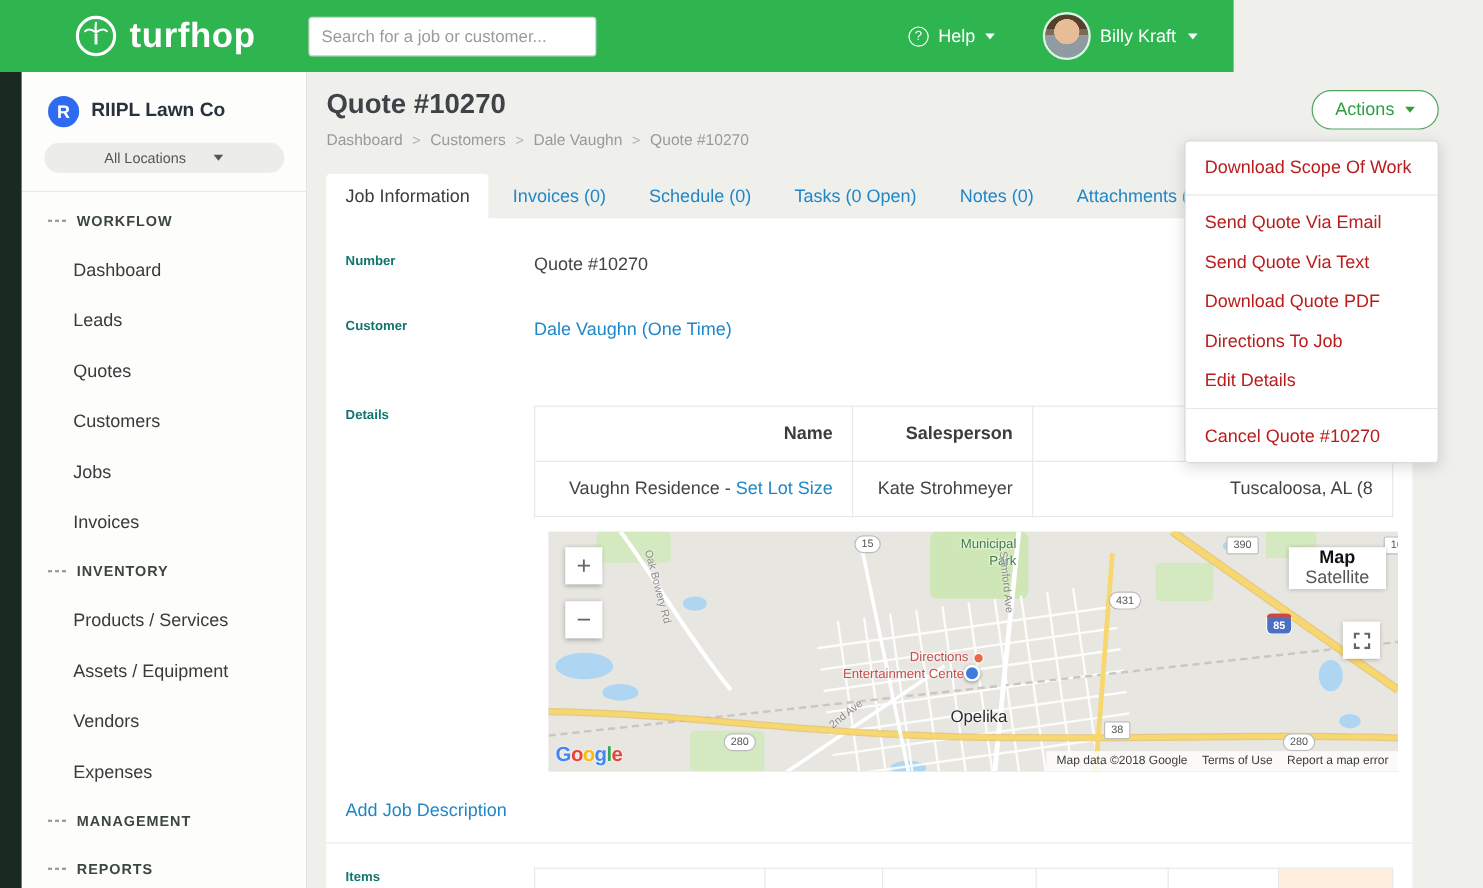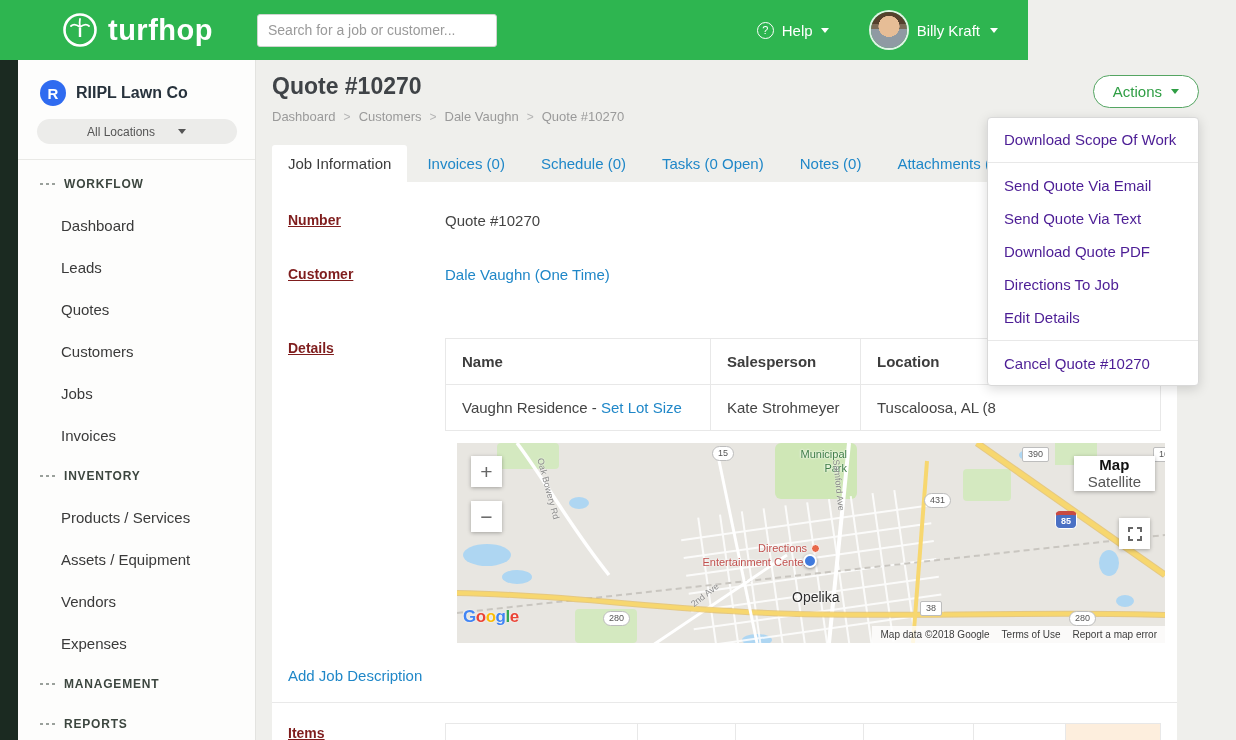--- a/index.html
+++ b/index.html
@@ -46,7 +46,7 @@
   .crumb-sep::before { content:">"; color:#b5b5b5; font-size:12px; }
   .actions-btn { position:absolute; top:15px; right:37px; height:33px; display:flex; align-items:center; gap:9px; padding:0 19px; background:#fff; border:1px solid #54a562; border-radius:17px; color:#2f9e44; font-size:15px; font-family:inherit; cursor:pointer; }
   .dropdown { position:absolute; top:57px; right:37px; width:212px; background:#fff; border:1px solid #d9d9d9; border-radius:4px; box-shadow:0 3px 12px rgba(0,0,0,.15); padding:5px 0; z-index:40; }
-  .dd-item { padding:8px 16px; font-size:15px; color:#4c1d95; cursor:pointer; white-space:nowrap; }
+  .dd-item { padding:8px 16px; font-size:15px; color:#b91c1c; cursor:pointer; white-space:nowrap; }
   .dd-sep { border-top:1px solid #e8e8e8; margin:6px 0; }
 
   

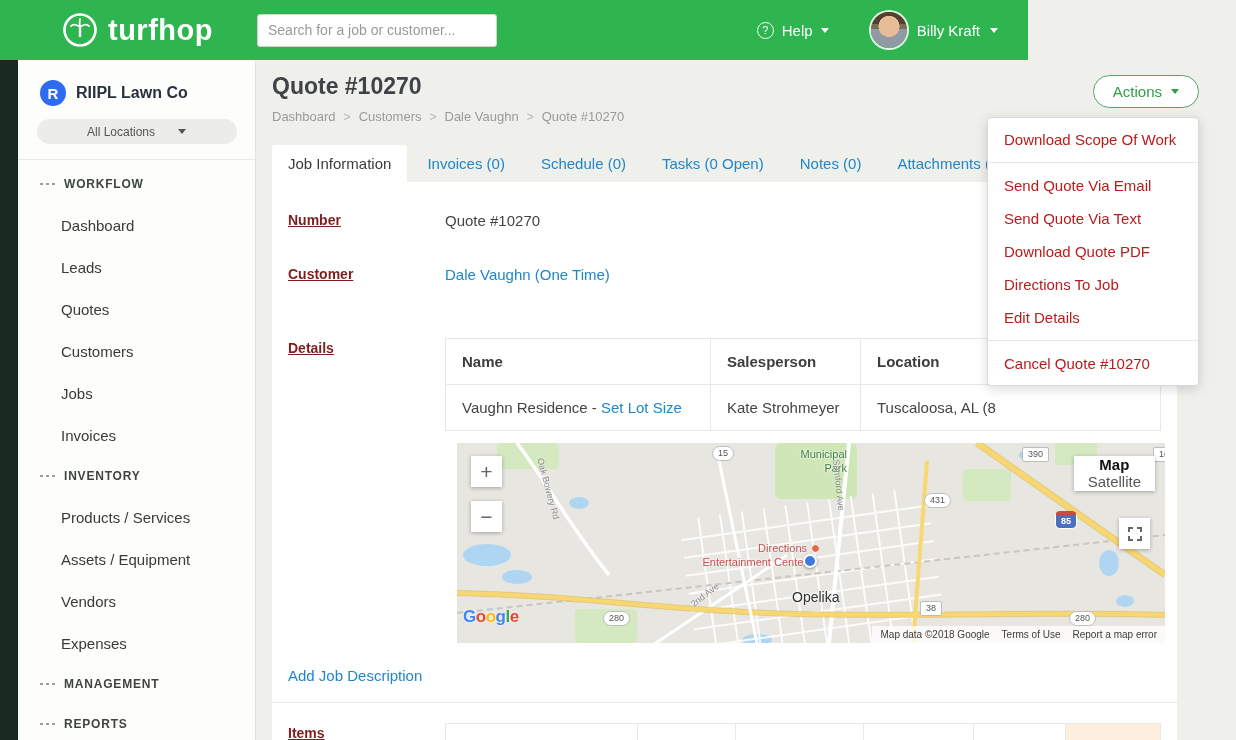--- a/index.html
+++ b/index.html
@@ -57,7 +57,7 @@
   
   .card { margin-left:16px; width:905px; background:#fff; padding-top:28px; padding-bottom:40px; }
   .field-row { display:flex; padding:0 16px; margin-bottom:35px; align-items:flex-start; }
-  .field-label { width:157px; min-width:157px; font-size:14px; font-weight:700; color:#7f1d1d; padding-top:2px;text-decoration:underline; }
+  .field-label { width:157px; min-width:157px; font-size:11px; font-weight:700; color:#0f766e; padding-top:2px; }
   .field-value { font-size:15px; color:#444; padding-top:2px; }
   .link { color:#1f87c8; cursor:pointer; text-decoration:none; }
 

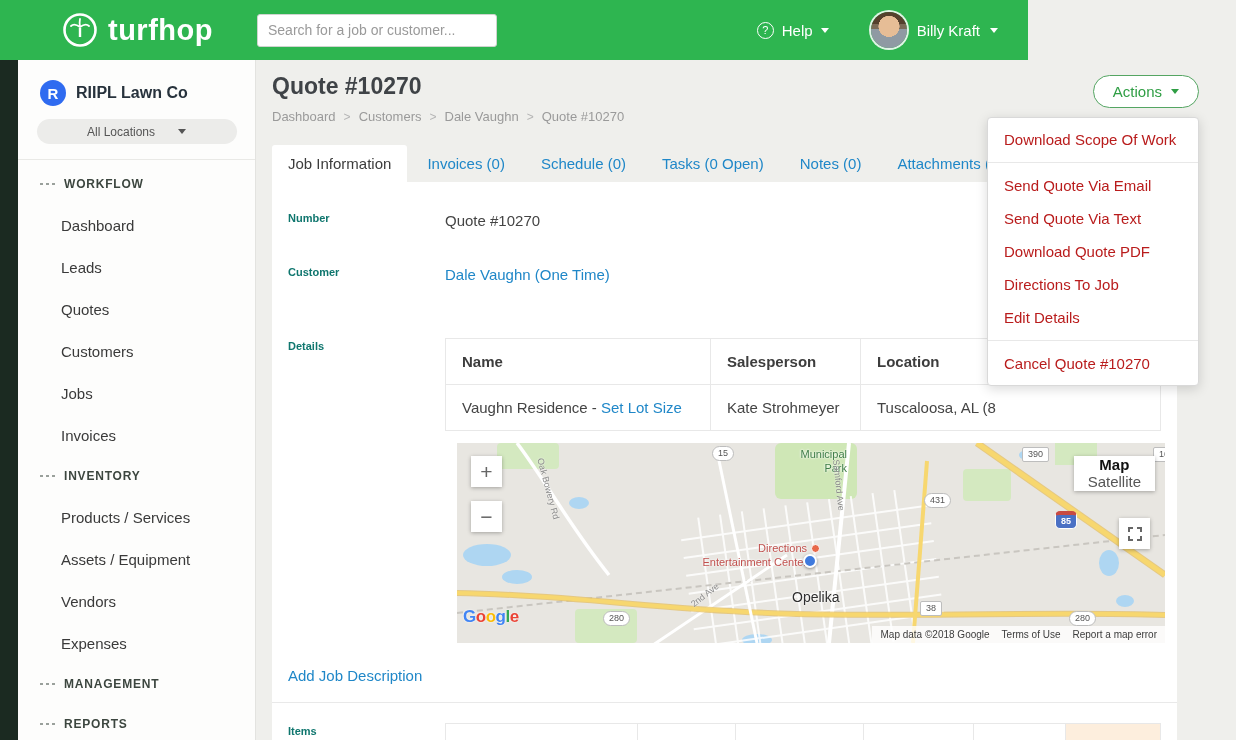--- a/index.html
+++ b/index.html
@@ -64,7 +64,7 @@
   
   .dtable-wrap { width:716px; }
   table { border-collapse:collapse; width:100%; font-size:15px; }
-  .dtable th, .dtable td { border:1px solid #e8e8e8; text-align:left; padding:14px 16px; }
+  .dtable th, .dtable td { border:1px solid #e8e8e8; text-align:right; padding:14px 16px; }
   .dtable th { color:#3d3d3d; font-weight:700; }
   .dtable td { color:#444; white-space:nowrap; overflow:hidden; }
   .col-name { width:265px; } .col-sales { width:150px; }

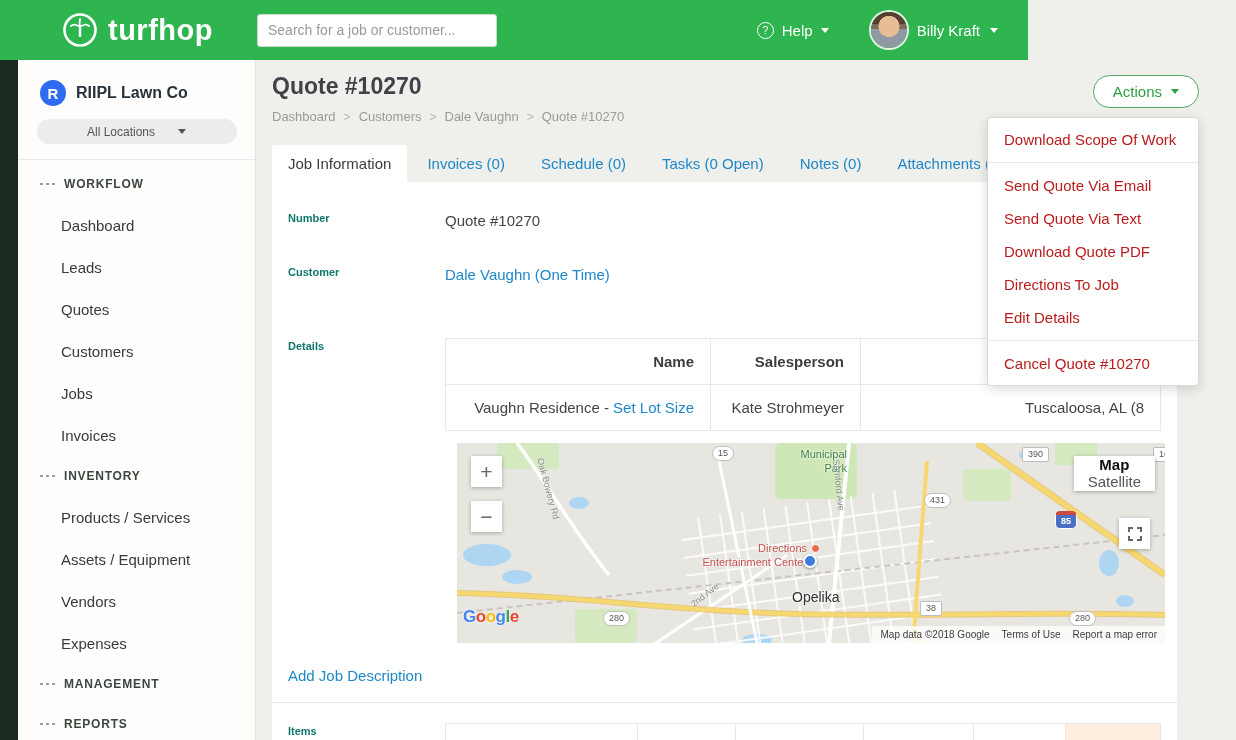--- a/index.html
+++ b/index.html
@@ -92,7 +92,7 @@
   .mt-map { font-weight:700; color:#111; }
   .mt-sat { color:#565656; }
   .fullscreen-btn { position:absolute; right:15px; top:75px; width:31px; height:31px; background:#fff; box-shadow:0 1px 4px rgba(0,0,0,.3); border:none; display:flex; align-items:center; justify-content:center; cursor:pointer; }
-  .google-logo { position:absolute; left:6px; bottom:16px; font-size:17px; font-weight:700; letter-spacing:-.5px; text-shadow:0 0 2px #fff; cursor:pointer; }
+  .google-logo { position:absolute; left:6px; bottom:4px; font-size:17px; font-weight:700; letter-spacing:-.5px; text-shadow:0 0 2px #fff; cursor:pointer; }
   .gl-b { color:#4285F4; } .gl-r { color:#EA4335; } .gl-y { color:#FBBC05; } .gl-g { color:#34A853; }
   .attribution { position:absolute; right:0; bottom:0; background:rgba(255,255,255,.8); padding:3px 8px; font-size:10px; color:#3c3c3c; display:flex; gap:12px; }
   .attribution .link-sm { cursor:pointer; color:#3c3c3c; }

